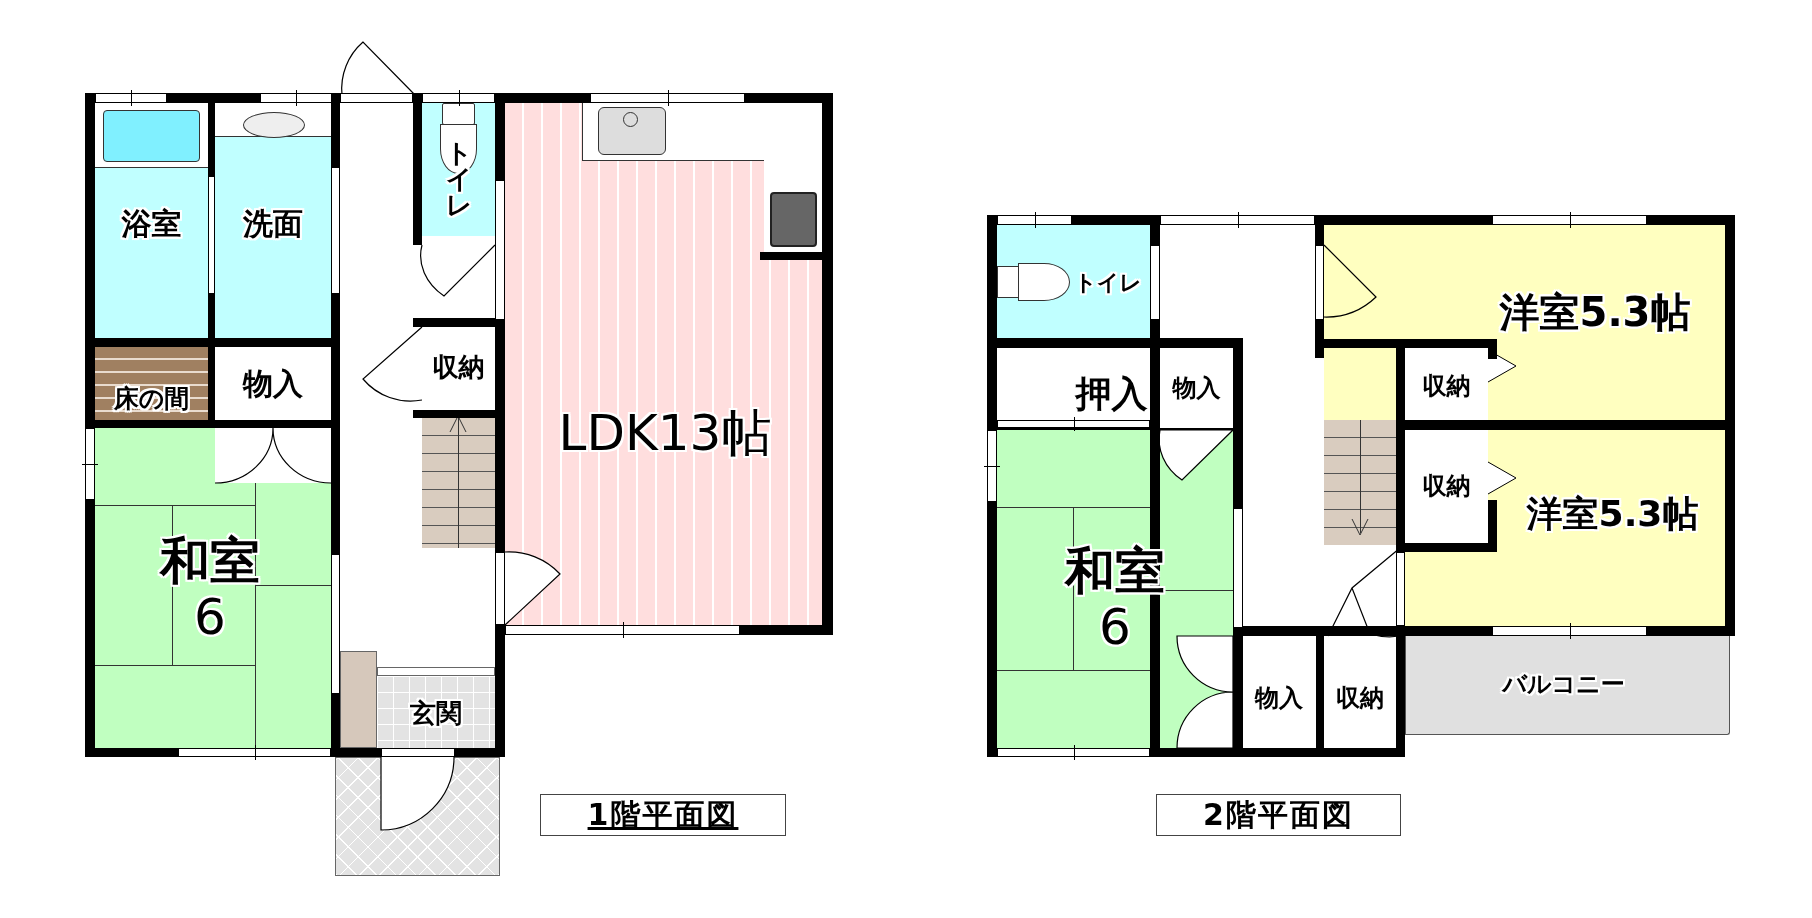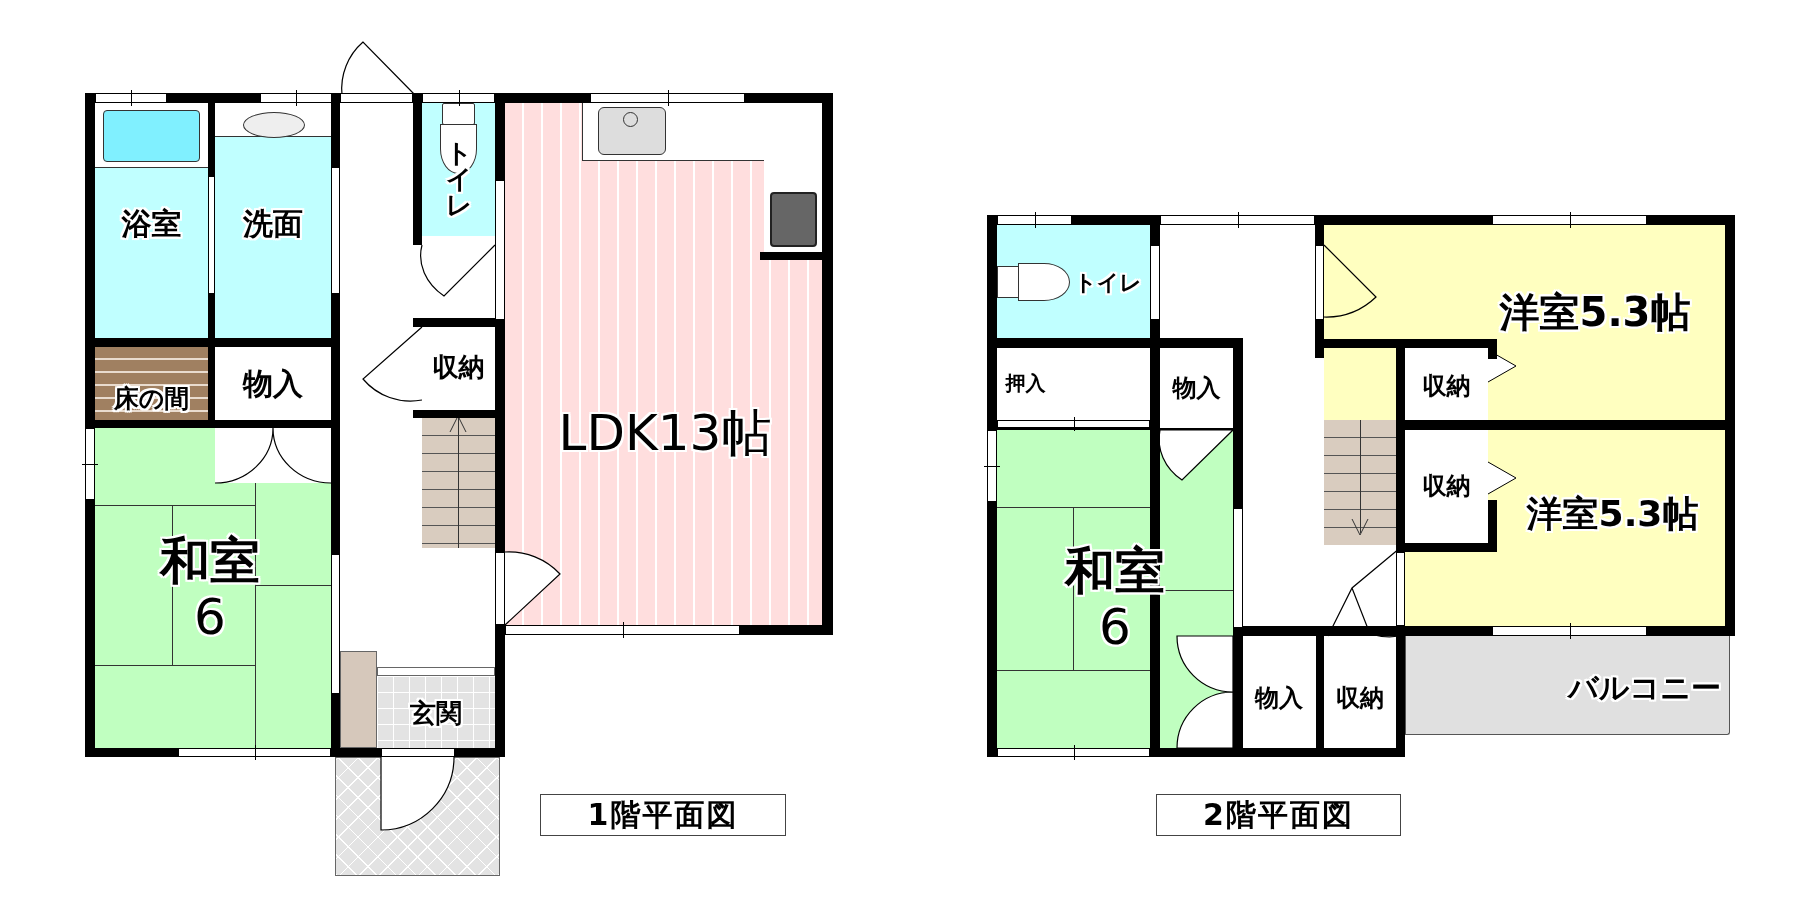--- a/index.html
+++ b/index.html
@@ -228,7 +228,7 @@
   <div class="win" style="left:1396px;top:552px;width:9px;height:74px;"></div>
 
   <div class="lbl" style="left:1072px;top:268px;width:72px;font-size:22px;">トイレ</div>
-  <div class="lbl" style="left:955px;top:370px;width:141px;font-size:20px;">押入</div>
+  <div class="lbl" style="left:1041px;top:370px;width:141px;font-size:36px;">押入</div>
   <div class="lbl" style="left:1160px;top:372px;width:73px;font-size:24px;">物入</div>
   <div class="lbl" style="left:1045px;top:538px;width:140px;font-size:50px;">和室</div>
   <div class="lbl" style="left:1085px;top:598px;width:60px;font-size:50px;font-weight:normal;">6</div>

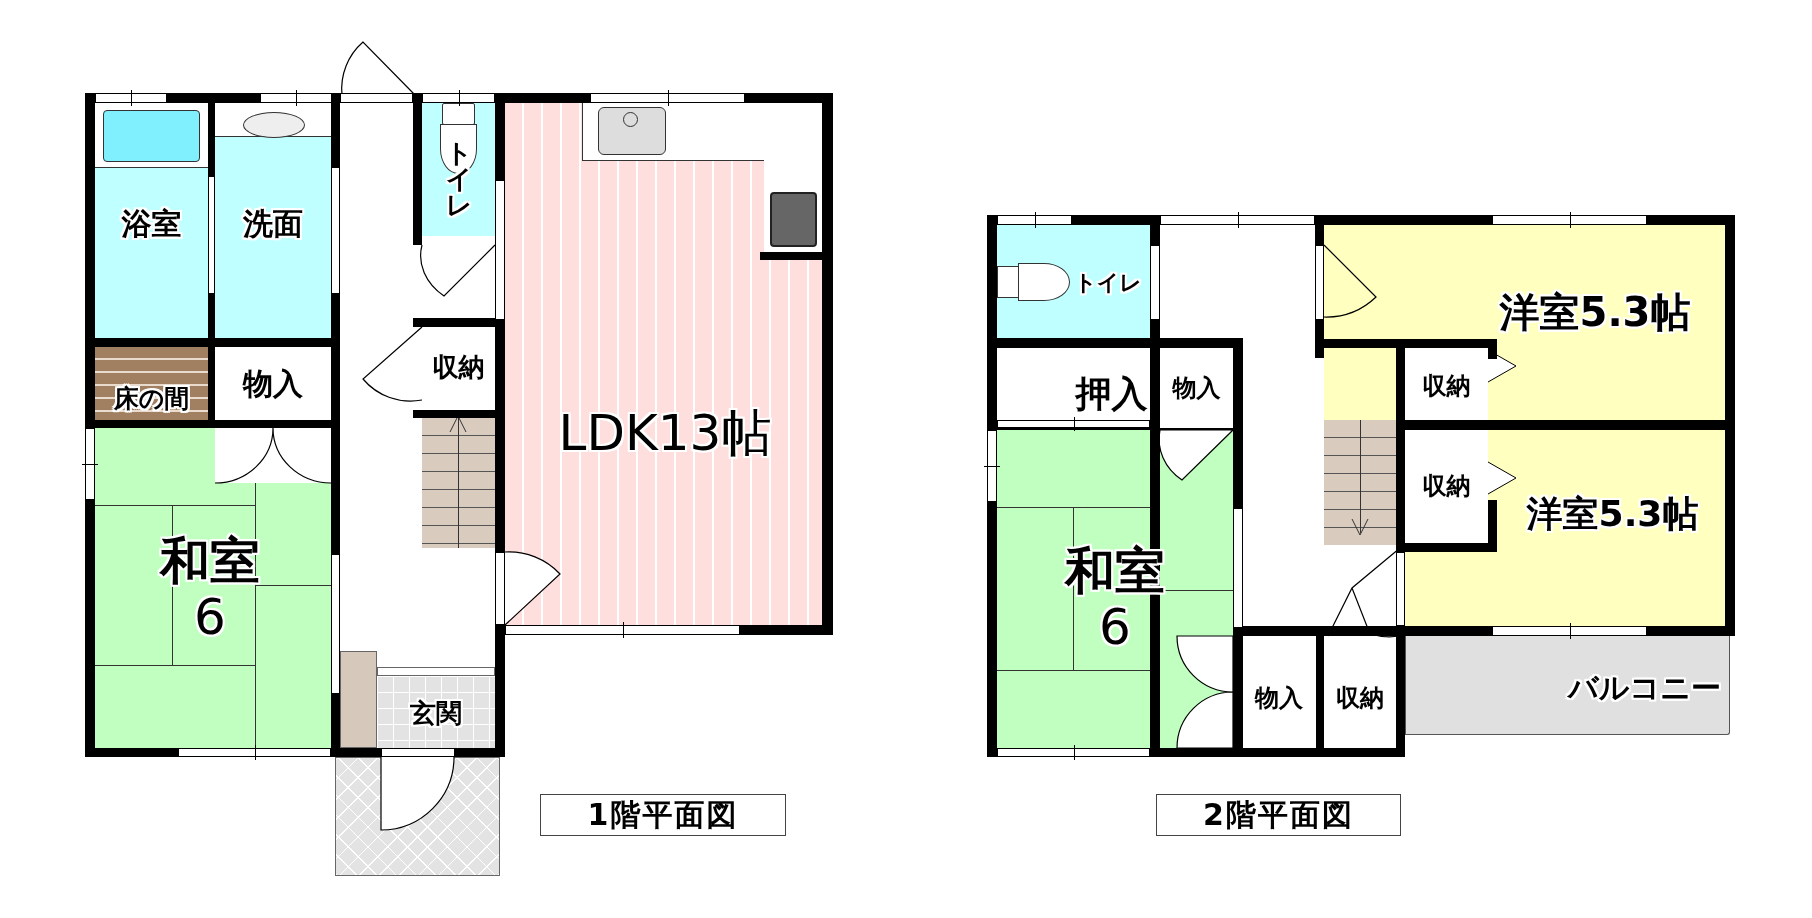--- a/index.html
+++ b/index.html
@@ -238,7 +238,7 @@
   <div class="lbl" style="left:1405px;top:370px;width:83px;font-size:24px;">収納</div>
   <div class="lbl" style="left:1405px;top:470px;width:83px;font-size:24px;">収納</div>
   <div class="lbl" style="left:1505px;top:490px;width:215px;font-size:36px;">洋室5.3帖</div>
-  <div class="lbl" style="left:1452px;top:668px;width:325px;font-size:30px;padding-left:30px;">バルコニー</div>
+  <div class="lbl" style="left:1371px;top:668px;width:325px;font-size:24px;padding-left:30px;">バルコニー</div>
 
   <div class="plan-label" style="left:1156px;top:794px;width:245px;height:42px;">2階平面図</div>
 </div>

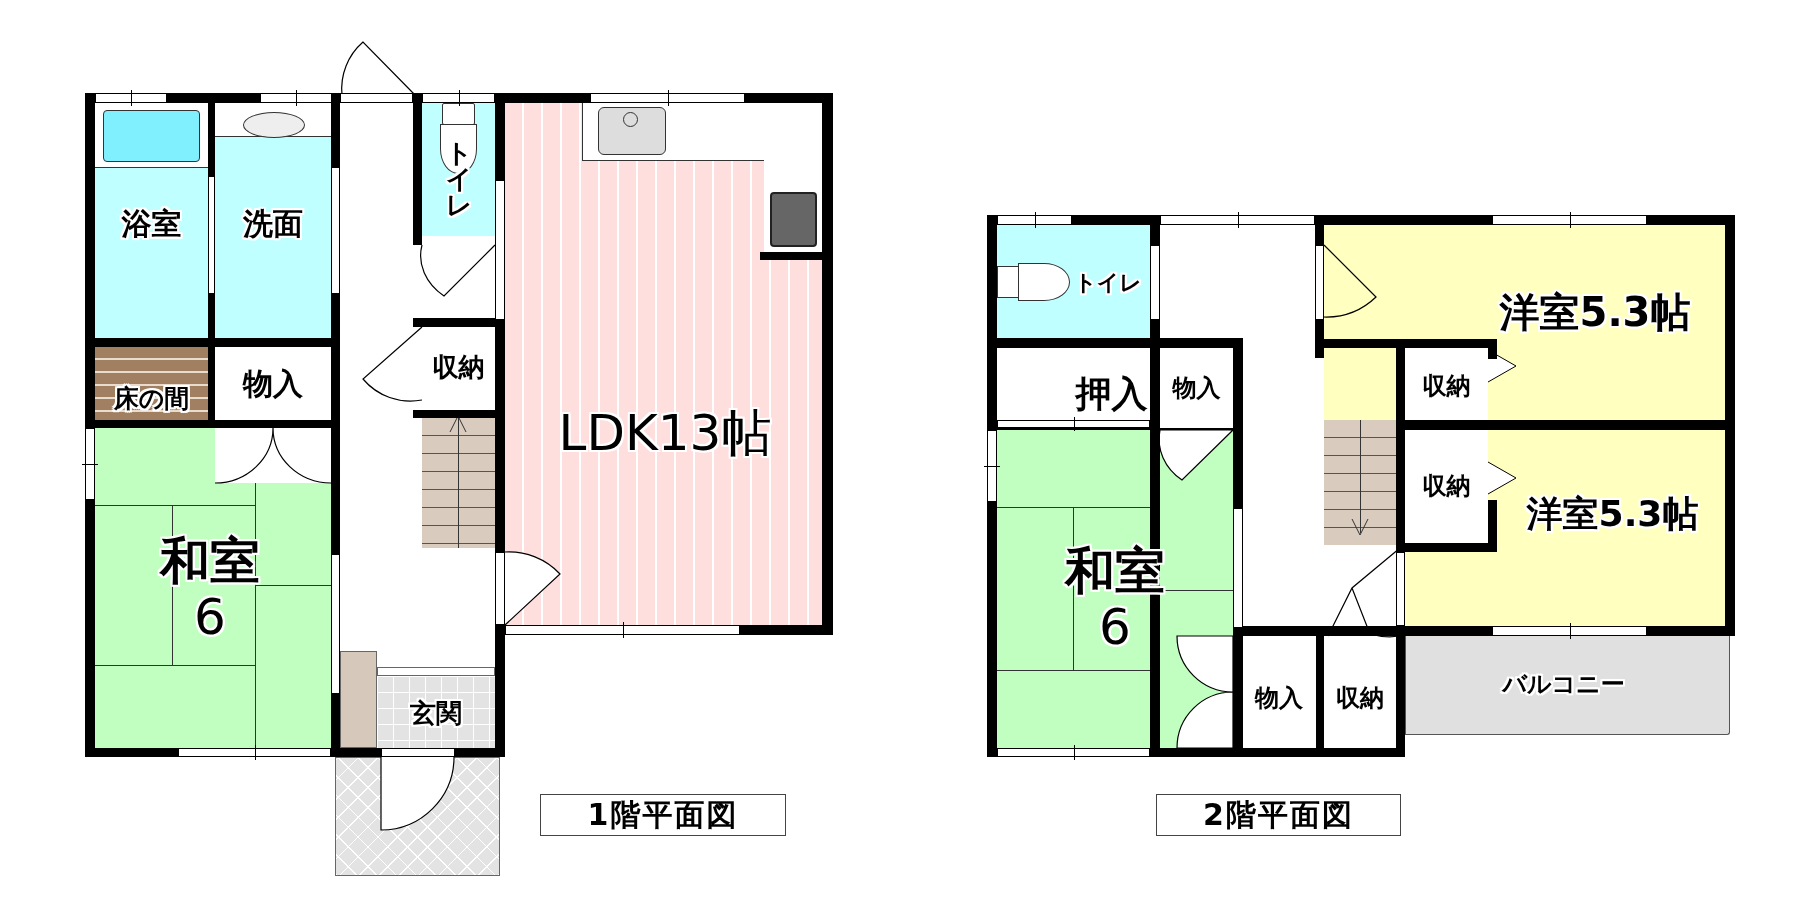--- a/index.html
+++ b/index.html
@@ -134,7 +134,7 @@
   <div class="lbl" style="left:540px;top:400px;width:250px;font-size:50px;font-weight:normal;">LDK13帖</div>
   <div class="lbl" style="left:377px;top:696px;width:118px;font-size:26px;">玄関</div>
 
-  <div class="plan-label" style="left:540px;top:794px;width:246px;height:42px;">1階平面図</div>
+  <div class="plan-label" style="left:540px;top:794px;width:246px;height:42px;text-decoration:underline;">1階平面図</div>
 </div>
 
 <div>

